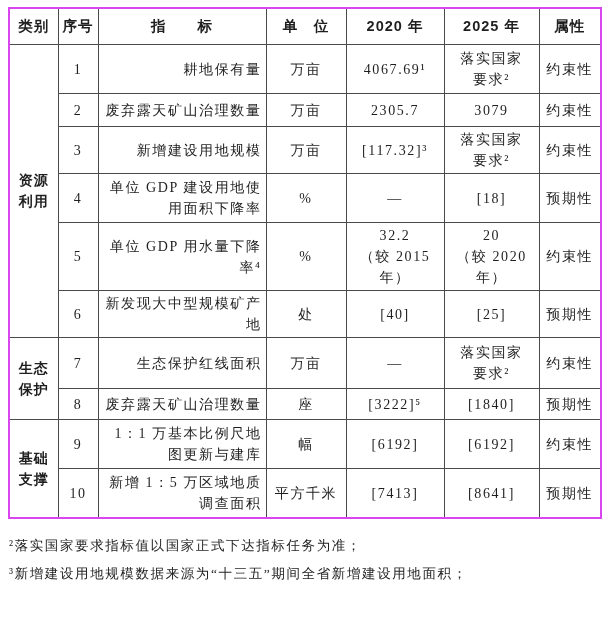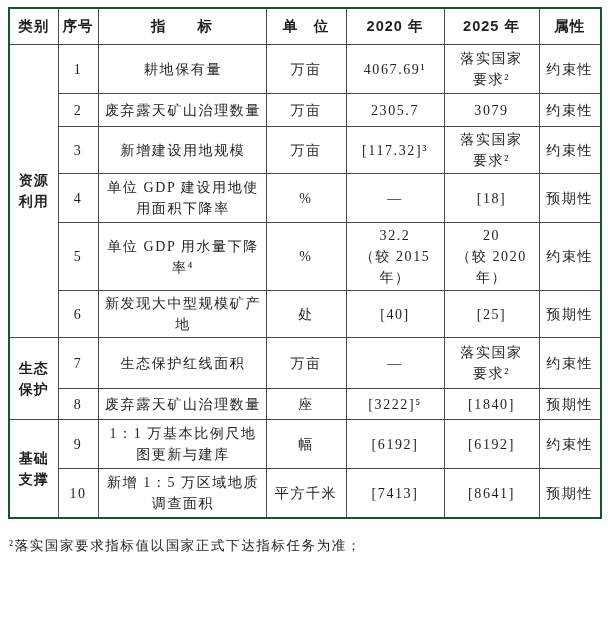--- a/index.html
+++ b/index.html
@@ -13,7 +13,7 @@
     border-collapse:collapse;
     table-layout:fixed;
     width:592px;
-    border:2px solid #14532d;
+    border:2px solid #d946ef;
   }
   th,td{
     border:1px solid #4a4a4a;

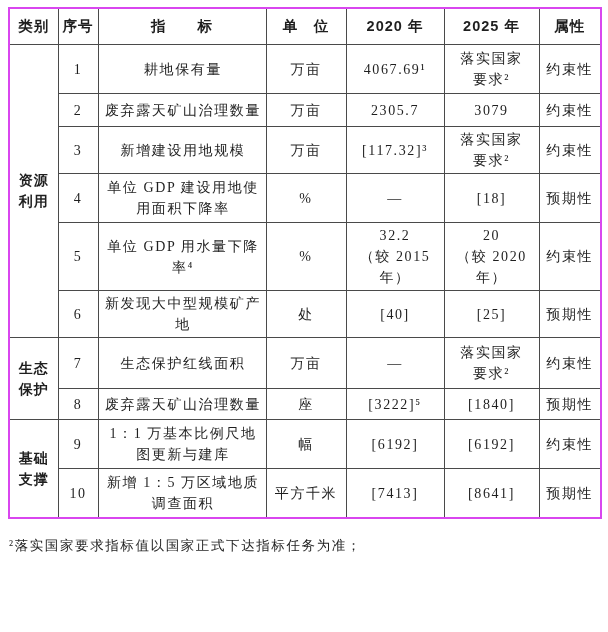--- a/index.html
+++ b/index.html
@@ -35,7 +35,7 @@
     line-height:21px;
   }
   td.ind{
-    text-align:center;
+    text-align:right;
     padding-left:6px;
     padding-right:4px;
   }

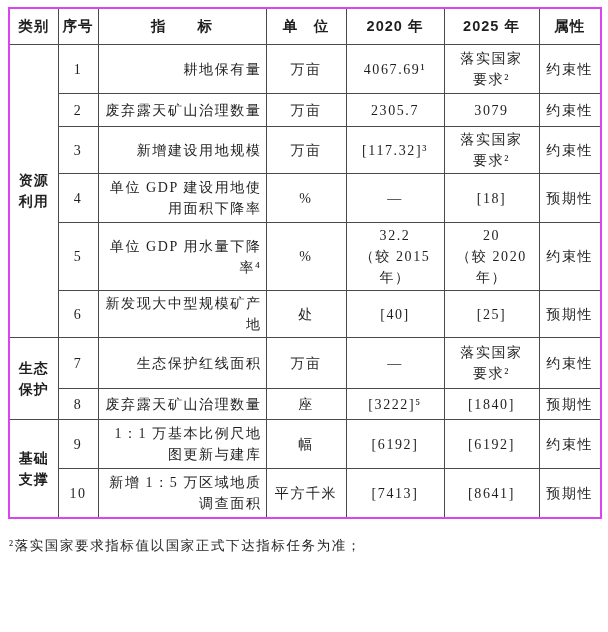--- a/index.html
+++ b/index.html
@@ -187,6 +187,7 @@
 
   <div class="footnotes">
     <div class="fn">²落实国家要求指标值以国家正式下达指标任务为准；</div>
+    <div class="fn">³新增建设用地规模数据来源为“十三五”期间全省新增建设用地面积；</div>
 
   </div>
 </div>

